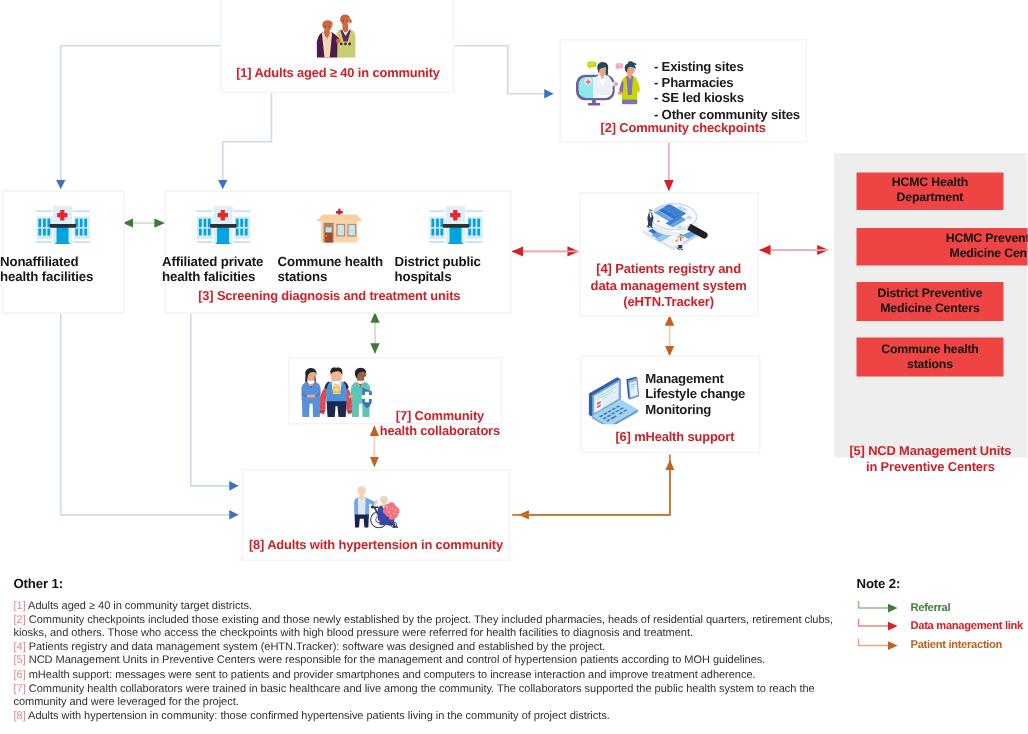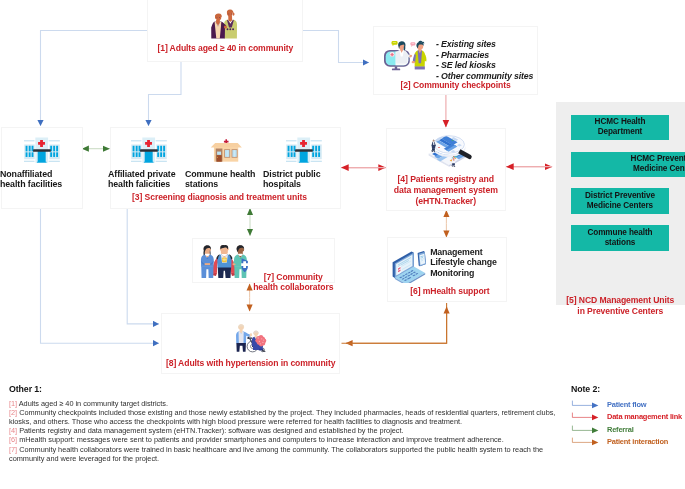--- a/index.html
+++ b/index.html
@@ -20,7 +20,7 @@
   .b2row{position:absolute;left:7px;top:12px;right:3px;display:flex;align-items:flex-start;}
   #b2 .ico{width:48px;height:33px;flex:0 0 48px;margin-top:-1px;margin-left:0px;}
   .bullets{list-style:none;margin:0;padding:0 0 0 7px;font-size:8.8px;line-height:10.6px;
-           color:#1c1c1c;font-weight:bold;letter-spacing:-0.15px;white-space:nowrap;font-style:italic;}
+           color:#1c1c1c;font-weight:bold;letter-spacing:-0.15px;white-space:nowrap;}
   .c2{position:absolute;left:0;right:0;bottom:4px;font-size:8.6px;line-height:10px;}
 
   #bna{left:1px;top:126.5px;width:82px;height:82px;}

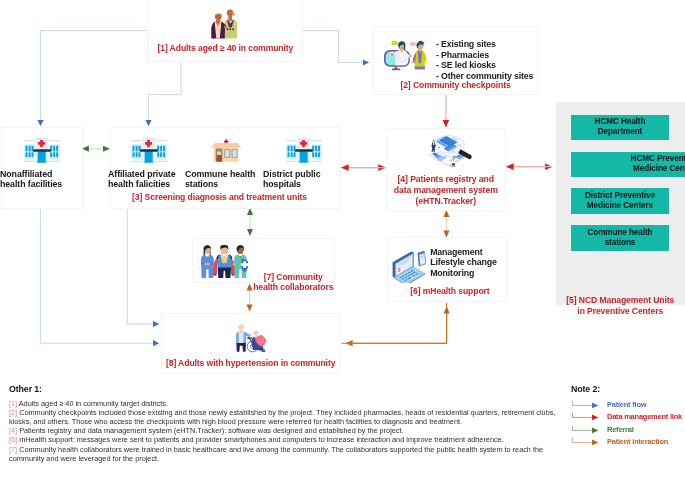--- a/index.html
+++ b/index.html
@@ -40,7 +40,7 @@
   .c4{position:absolute;left:0;right:0;bottom:3px;font-size:8.7px;line-height:11px;}
 
   #b5{position:absolute;left:555.5px;top:102px;width:129.5px;height:202.5px;background:#eeeeee;}
-  .gbox{position:absolute;left:15.8px;width:97.3px;height:25.6px;background:#14b8a6;color:#131313;
+  .gbox{position:absolute;left:15.8px;width:97.3px;height:25.6px;background:#ef4444;color:#131313;
         font-weight:bold;font-size:8.2px;line-height:10.5px;text-align:center;white-space:pre-line;
         display:flex;align-items:center;justify-content:center;letter-spacing:-0.1px;}
   #b5 .gbox:nth-of-type(1){top:12.6px;}

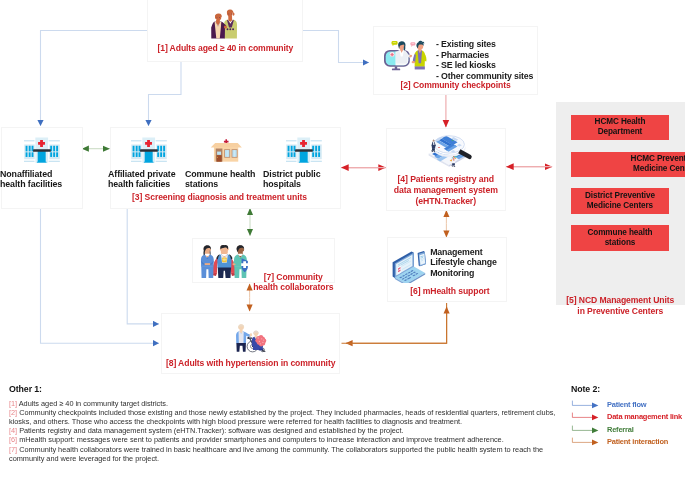--- a/index.html
+++ b/index.html
@@ -563,13 +563,6 @@
     <div id="note2-items">
         <div class="lrow">
           <svg width="31" height="11">
-            <path d="M1.4,1.6 L1.4,6.4 L22,6.4" fill="none" stroke="#4472c4" stroke-width="1" opacity="0.55"></path>
-            <path d="M21,3.5 L27.4,6.4 L21,9.3 Z" fill="#4472c4"></path>
-          </svg>
-          <span class="ltxt" style="color: rgb(68, 114, 196);">Patient flow</span>
-        </div>
-        <div class="lrow">
-          <svg width="31" height="11">
             <path d="M1.4,1.6 L1.4,6.4 L22,6.4" fill="none" stroke="#d62027" stroke-width="1" opacity="0.55"></path>
             <path d="M21,3.5 L27.4,6.4 L21,9.3 Z" fill="#d62027"></path>
           </svg>

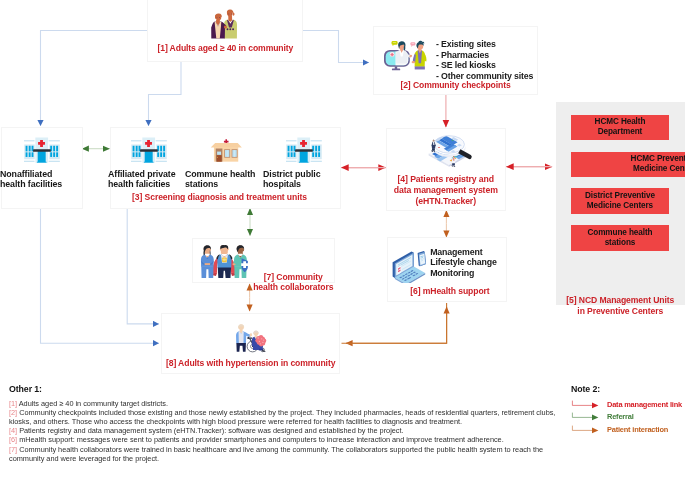--- a/index.html
+++ b/index.html
@@ -563,17 +563,17 @@
     <div id="note2-items">
         <div class="lrow">
           <svg width="31" height="11">
+            <path d="M1.4,1.6 L1.4,6.4 L22,6.4" fill="none" stroke="#417d3a" stroke-width="1" opacity="0.55"></path>
+            <path d="M21,3.5 L27.4,6.4 L21,9.3 Z" fill="#417d3a"></path>
+          </svg>
+          <span class="ltxt" style="color: rgb(65, 125, 58);">Referral</span>
+        </div>
+        <div class="lrow">
+          <svg width="31" height="11">
             <path d="M1.4,1.6 L1.4,6.4 L22,6.4" fill="none" stroke="#d62027" stroke-width="1" opacity="0.55"></path>
             <path d="M21,3.5 L27.4,6.4 L21,9.3 Z" fill="#d62027"></path>
           </svg>
           <span class="ltxt" style="color: rgb(214, 32, 39);">Data management link</span>
-        </div>
-        <div class="lrow">
-          <svg width="31" height="11">
-            <path d="M1.4,1.6 L1.4,6.4 L22,6.4" fill="none" stroke="#417d3a" stroke-width="1" opacity="0.55"></path>
-            <path d="M21,3.5 L27.4,6.4 L21,9.3 Z" fill="#417d3a"></path>
-          </svg>
-          <span class="ltxt" style="color: rgb(65, 125, 58);">Referral</span>
         </div>
         <div class="lrow">
           <svg width="31" height="11">

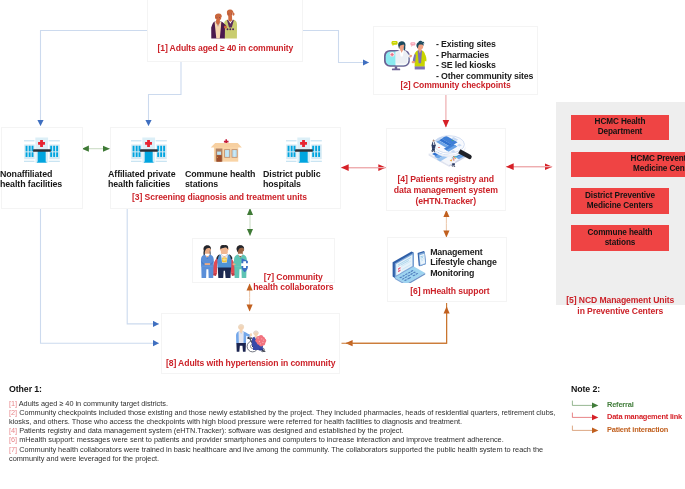--- a/index.html
+++ b/index.html
@@ -553,6 +553,7 @@
         <div class="nrow"><span class="tg">[1] </span><span>Adults aged ≥ 40 in community target districts.</span></div>
         <div class="nrow"><span class="tg">[2] </span><span>Community checkpoints included those existing and those newly established by the project. They included pharmacies, heads of residential quarters, retirement clubs, kiosks, and others. Those who access the checkpoints with high blood pressure were referred for health facilities to diagnosis and treatment.</span></div>
         <div class="nrow"><span class="tg">[4] </span><span>Patients registry and data management system (eHTN.Tracker): software was designed and established by the project.</span></div>
+        <div class="nrow"><span class="tg">[5] </span><span>NCD Management Units in Preventive Centers were responsible for the management and control of hypertension patients according to MOH guidelines.</span></div>
         <div class="nrow"><span class="tg">[6] </span><span>mHealth support: messages were sent to patients and provider smartphones and computers to increase interaction and improve treatment adherence.</span></div>
         <div class="nrow"><span class="tg">[7] </span><span>Community health collaborators were trained in basic healthcare and live among the community. The collaborators supported the public health system to reach the community and were leveraged for the project.</span></div>
       </div>

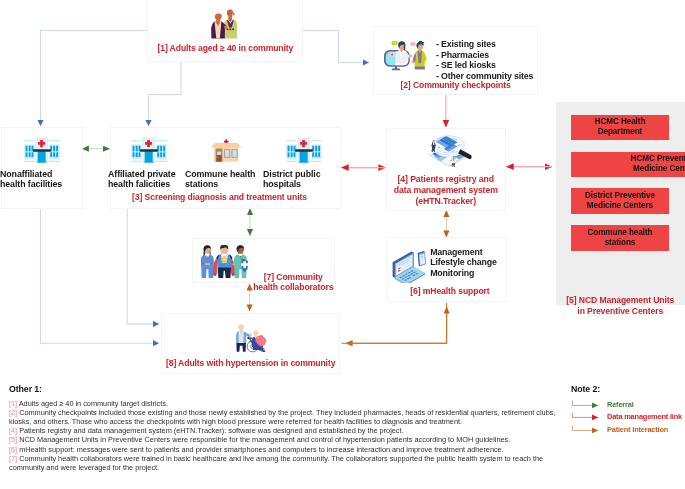--- a/index.html
+++ b/index.html
@@ -556,6 +556,7 @@
         <div class="nrow"><span class="tg">[5] </span><span>NCD Management Units in Preventive Centers were responsible for the management and control of hypertension patients according to MOH guidelines.</span></div>
         <div class="nrow"><span class="tg">[6] </span><span>mHealth support: messages were sent to patients and provider smartphones and computers to increase interaction and improve treatment adherence.</span></div>
         <div class="nrow"><span class="tg">[7] </span><span>Community health collaborators were trained in basic healthcare and live among the community. The collaborators supported the public health system to reach the community and were leveraged for the project.</span></div>
+        <div class="nrow"><span class="tg">[8] </span><span>Adults with hypertension in community: those confirmed hypertensive patients living in the community of project districts.</span></div>
       </div>
   </div>
 

